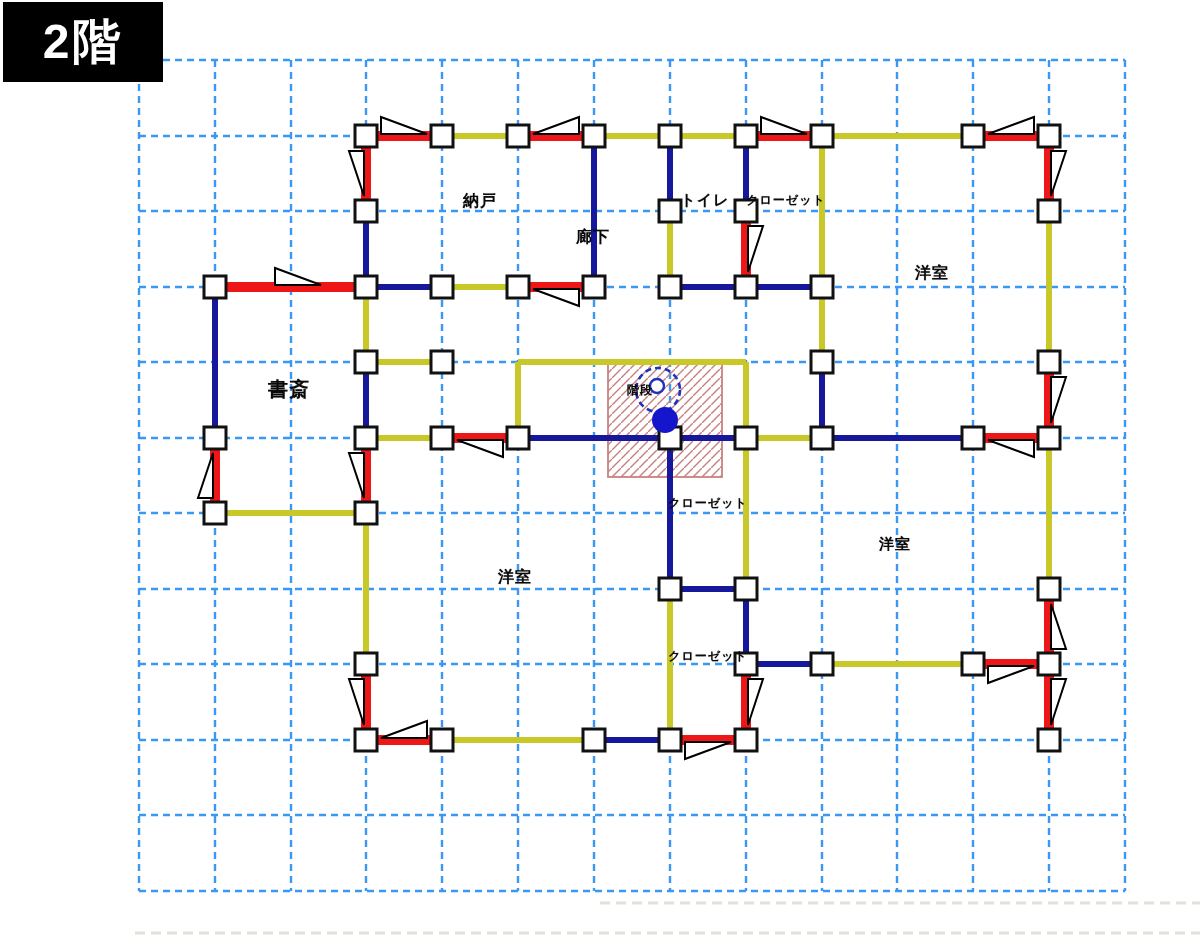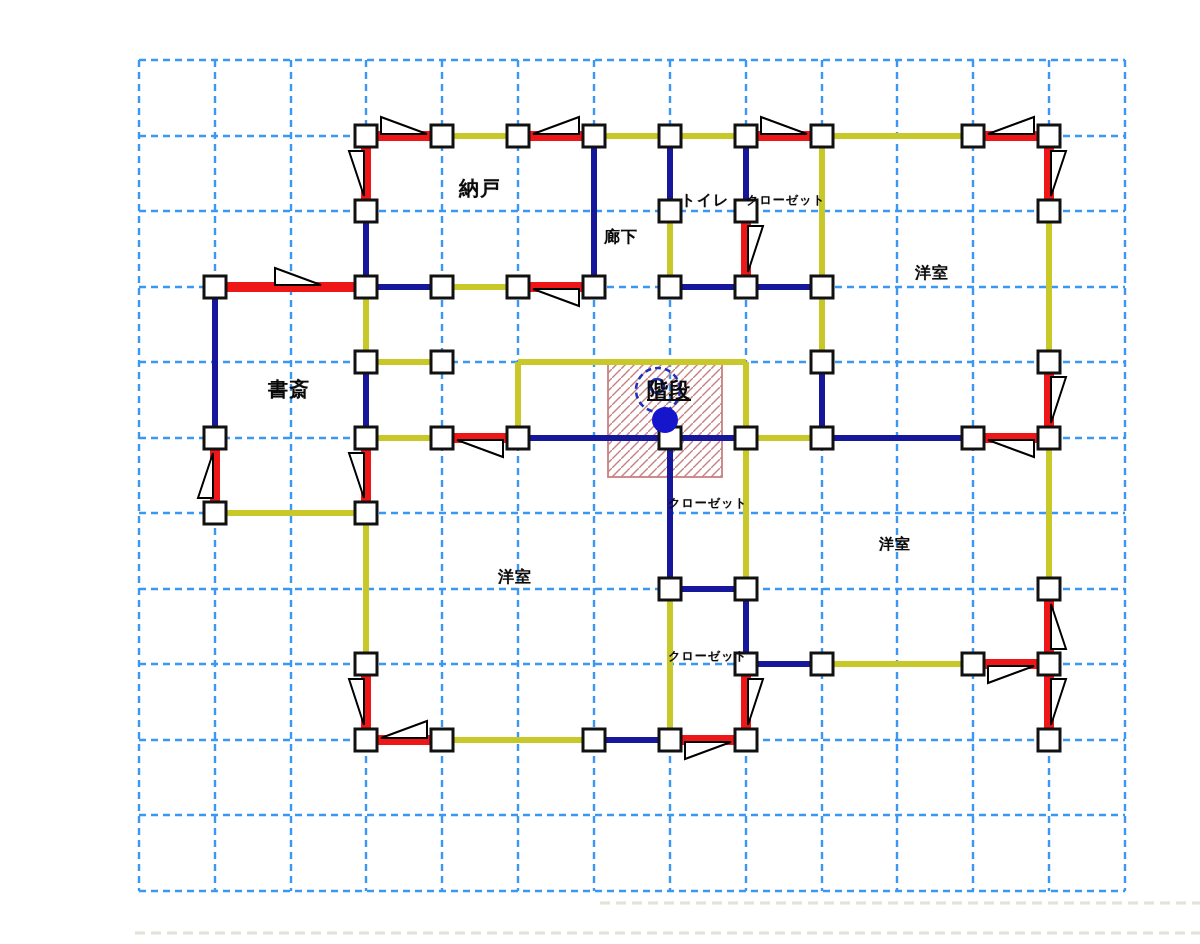--- a/index.html
+++ b/index.html
@@ -216,6 +216,9 @@
       <div class="room-label" style="left: 708px; top: 656px; font-size: 12px;">クローゼット</div>
       <div class="room-label" style="left: 895px; top: 544px; font-size: 15px;">洋室</div>
     </div>
+  <div class="title-box" id="title-box" style="background: rgb(0, 0, 0); color: rgb(255, 255, 255);">
+    <span>2階</span>
+  </div>
 </div>
 
 </body></html>

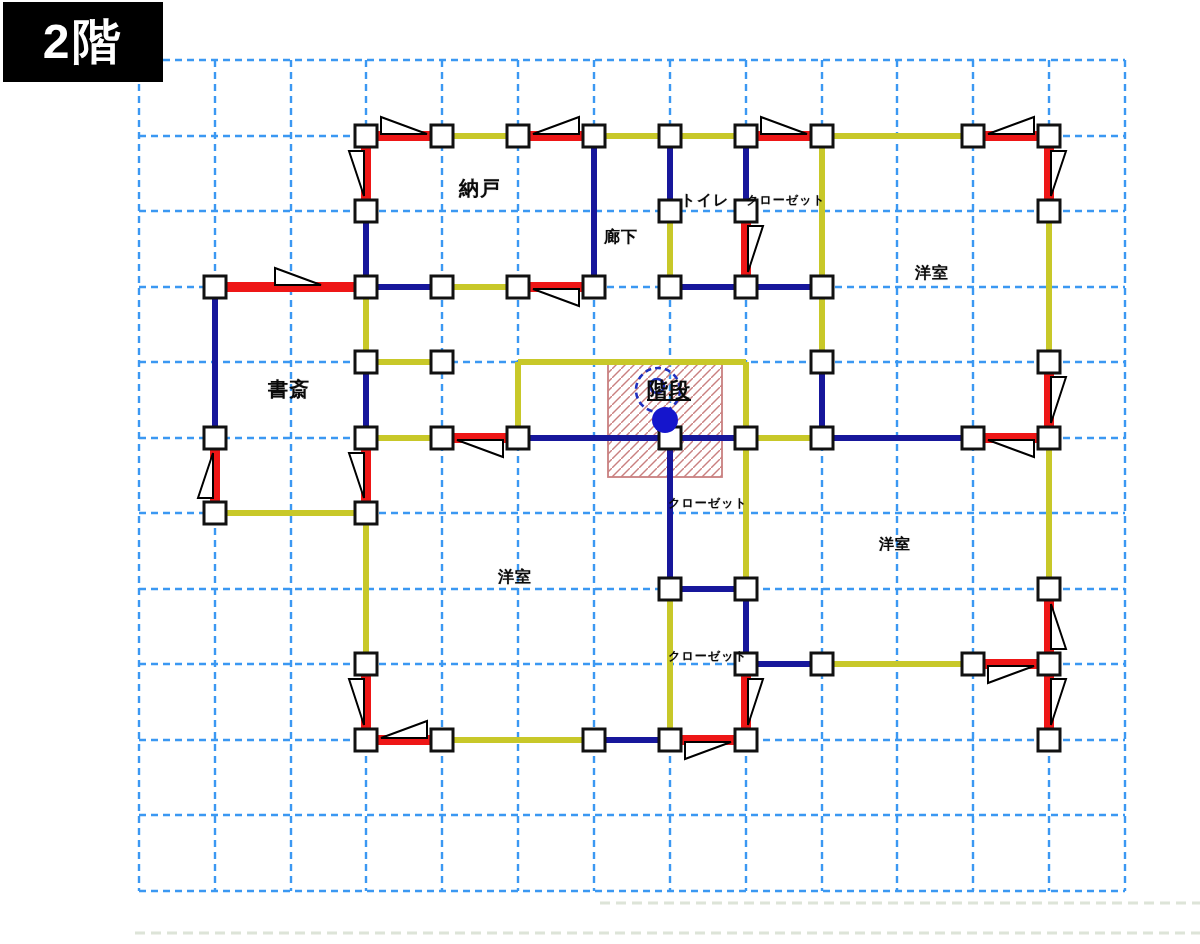--- a/index.html
+++ b/index.html
@@ -204,7 +204,7 @@
       </g>
     </svg>
   <div id="labels">
-      <div class="room-label" style="left: 480px; top: 188px; font-size: 20px; text-align: right;">納戸</div>
+      <div class="room-label" style="left: 480px; top: 201px; font-size: 16px; text-align: right;">納戸</div>
       <div class="room-label" style="left: 593px; top: 237px; font-size: 16px; margin-left: 28px;">廊下</div>
       <div class="room-label" style="left: 705px; top: 200px; font-size: 15px; font-family: Liberation Mono, monospace;">トイレ</div>
       <div class="room-label" style="left: 786px; top: 200px; font-size: 12px;">クローゼット</div>

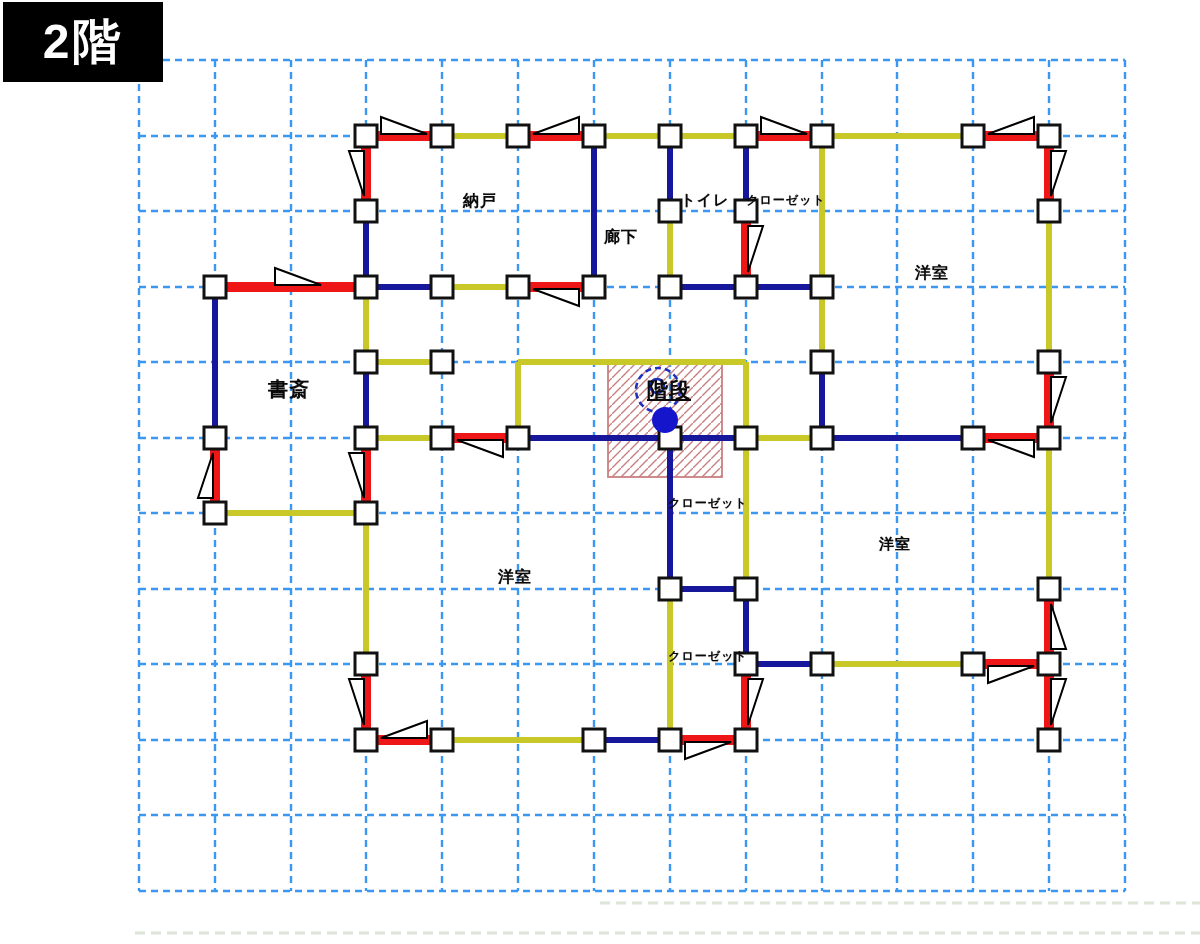--- a/index.html
+++ b/index.html
@@ -205,7 +205,7 @@
     </svg>
   <div id="labels">
       <div class="room-label" style="left: 480px; top: 201px; font-size: 16px; text-align: right;">納戸</div>
-      <div class="room-label" style="left: 593px; top: 237px; font-size: 16px; margin-left: 28px;">廊下</div>
+      <div class="room-label" style="left: 593px; top: 237px; font-size: 16px;">廊下</div>
       <div class="room-label" style="left: 705px; top: 200px; font-size: 15px; font-family: Liberation Mono, monospace;">トイレ</div>
       <div class="room-label" style="left: 786px; top: 200px; font-size: 12px;">クローゼット</div>
       <div class="room-label" style="left: 932px; top: 273px; font-size: 16px;">洋室</div>

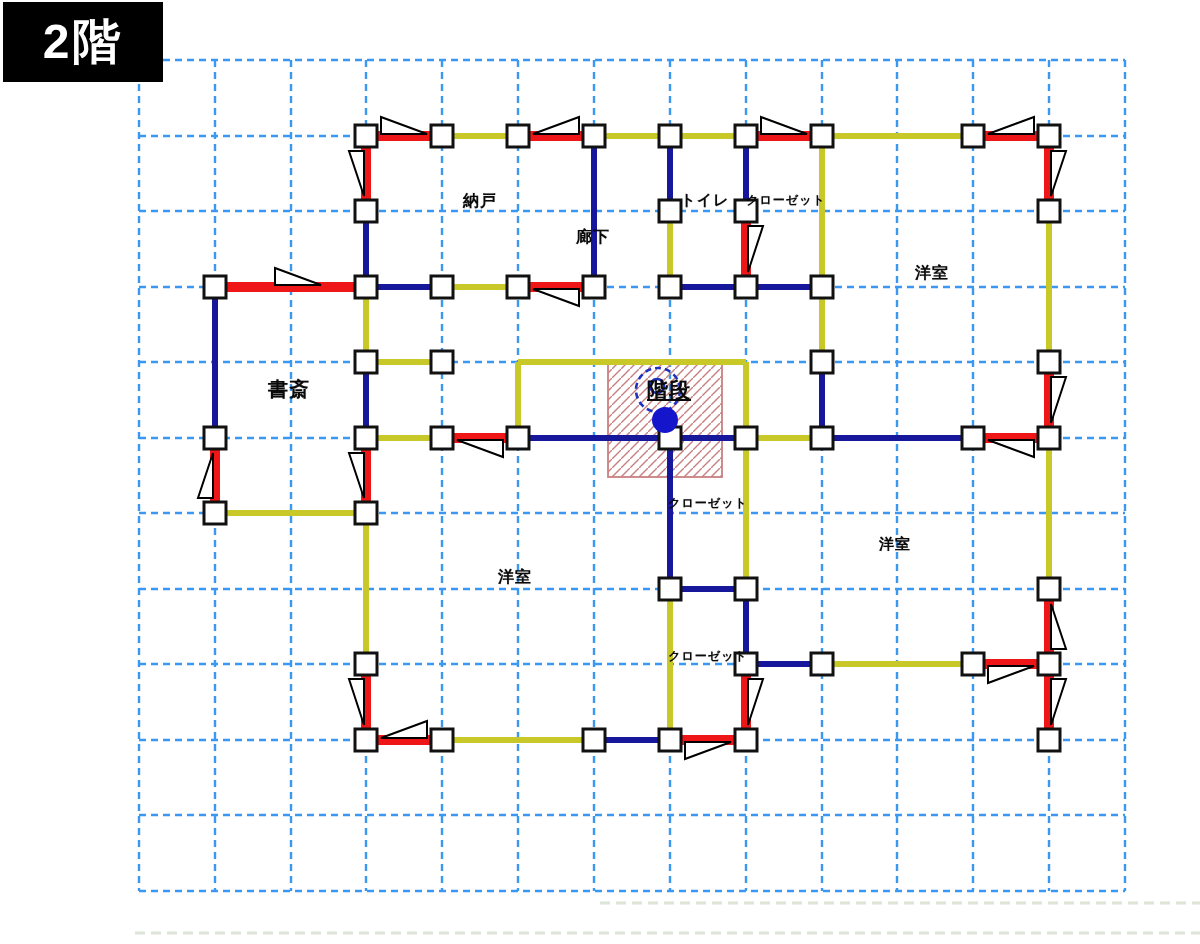--- a/index.html
+++ b/index.html
@@ -210,7 +210,7 @@
       <div class="room-label" style="left: 786px; top: 200px; font-size: 12px;">クローゼット</div>
       <div class="room-label" style="left: 932px; top: 273px; font-size: 16px;">洋室</div>
       <div class="room-label" style="left: 289px; top: 389px; font-size: 20px;">書斎</div>
-      <div class="room-label" style="left: 669px; top: 390px; font-size: 21px; text-decoration: underline;">階段</div>
+      <div class="room-label" style="left: 640px; top: 390px; font-size: 12px;">階段</div>
       <div class="room-label" style="left: 708px; top: 503px; font-size: 12px;">クローゼット</div>
       <div class="room-label" style="left: 515px; top: 577px; font-size: 16px;">洋室</div>
       <div class="room-label" style="left: 708px; top: 656px; font-size: 12px;">クローゼット</div>

